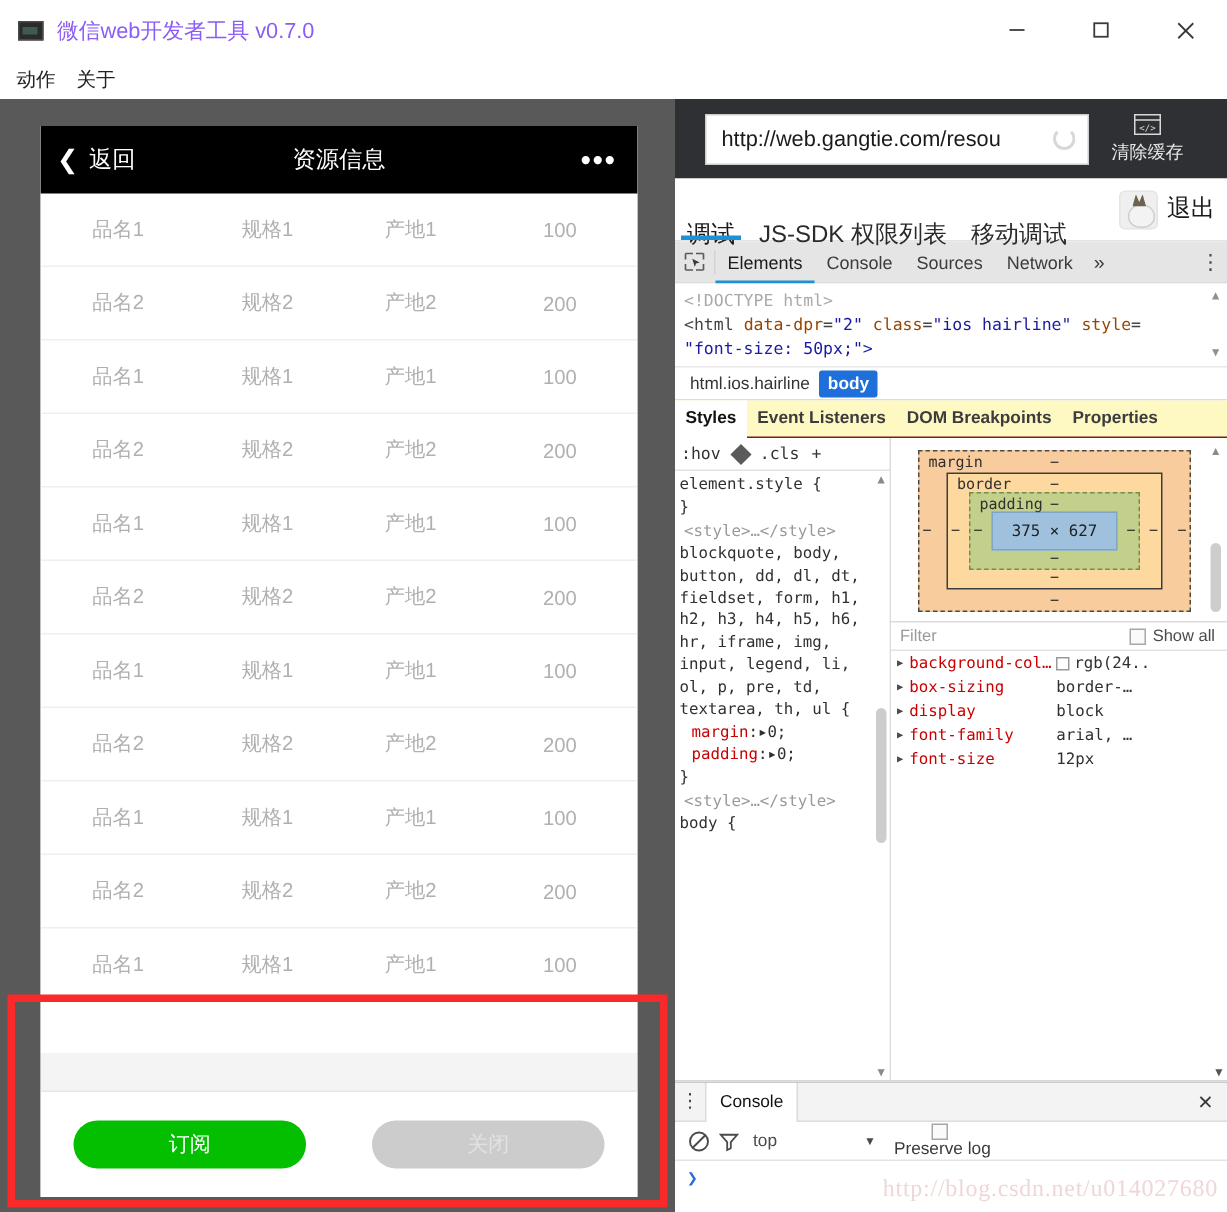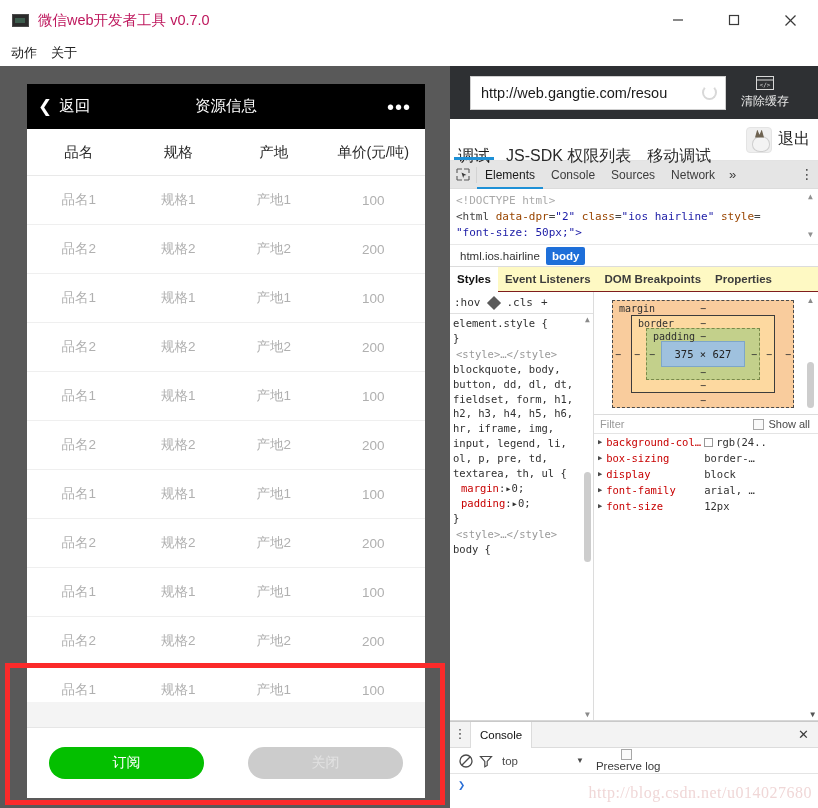--- a/index.html
+++ b/index.html
@@ -32,7 +32,7 @@
     background: #3d5c4d;
   }
   .app-title {
-    font-size: 14.5px; color: #be185d;
+    font-size: 14.5px; color: #8b5cf6;
     letter-spacing: 0px; white-space: nowrap;
   }
   .win-controls {

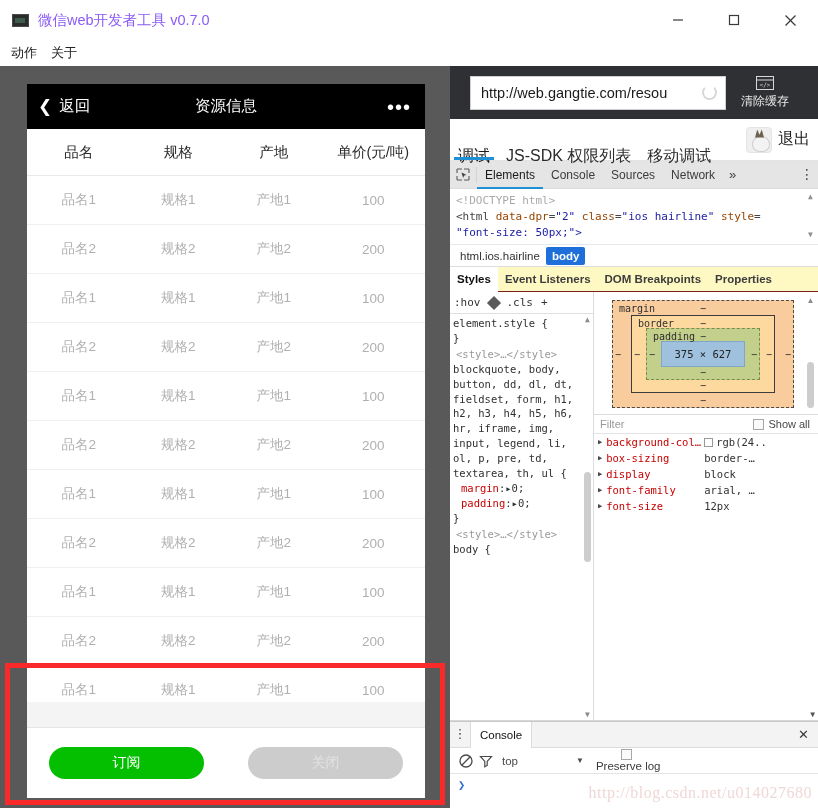--- a/index.html
+++ b/index.html
@@ -508,12 +508,6 @@
         <div class="nav-dots">•••</div>
       </div>
 
-      <div class="tbl-head">
-        <div class="col-0">品名</div>
-        <div class="col-1">规格</div>
-        <div class="col-2">产地</div>
-        <div class="col-3">单价(元/吨)</div>
-      </div>
 
       <div class="tbl-body" id="table-body">
           <div class="tbl-row">

